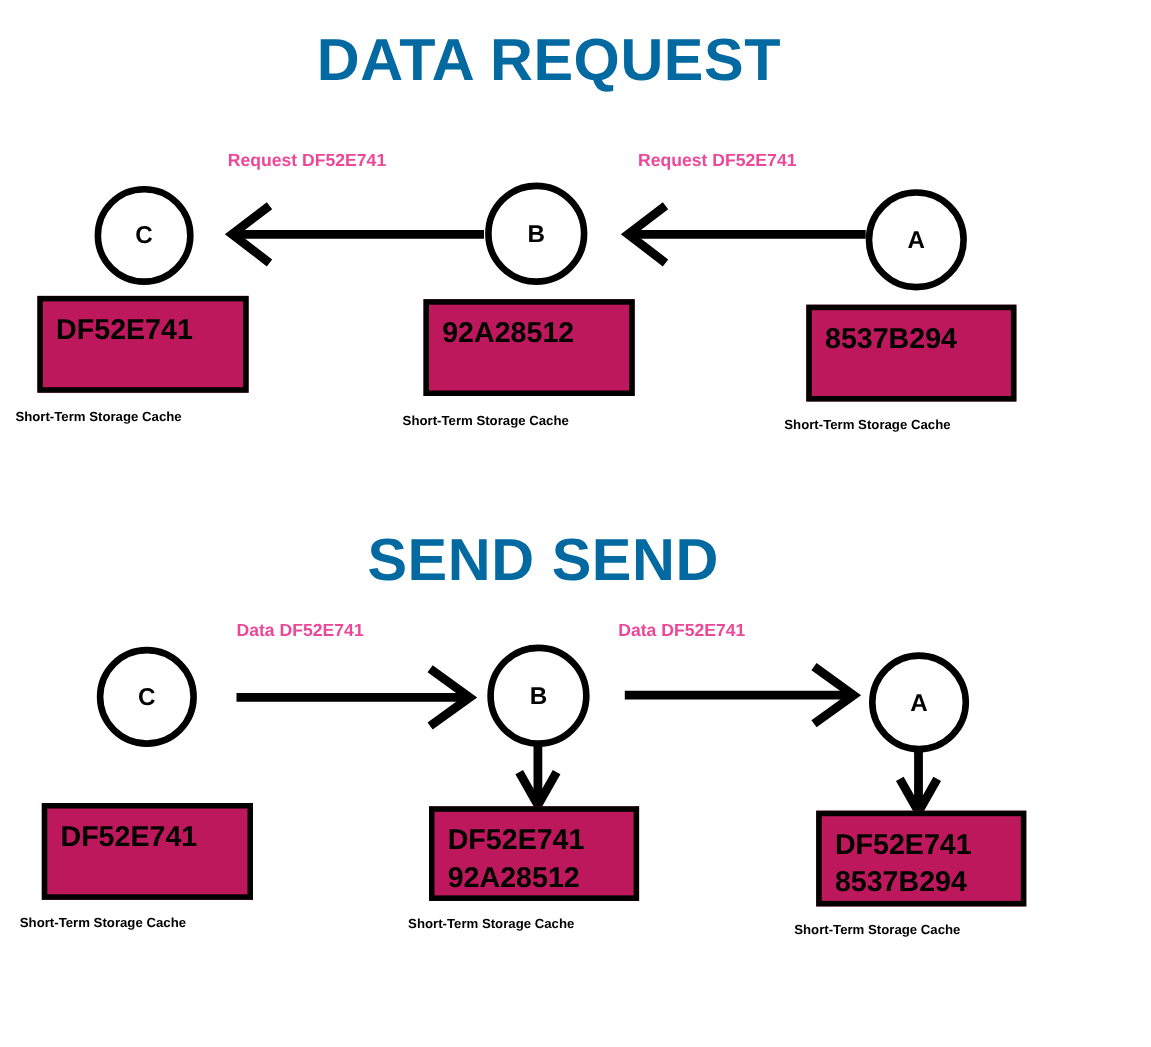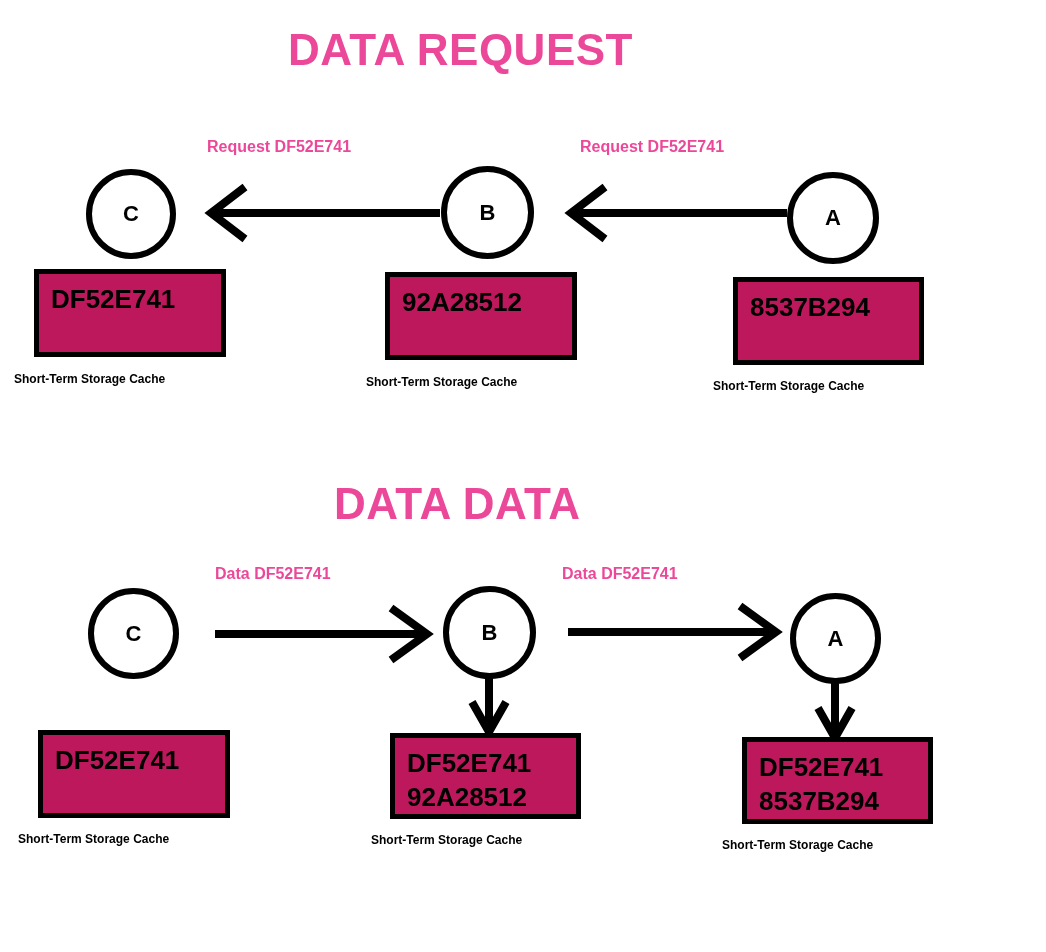--- a/index.html
+++ b/index.html
@@ -19,11 +19,11 @@
   .section-title {
     position: absolute;
     font-weight: bold;
-    font-size: 44px;
+    font-size: 54px;
     letter-spacing: 0.5px;
     line-height: 1;
     white-space: nowrap;
-    color: #ec4899;
+    color: #0369a1;
   }
   .node-circle {
     position: absolute;

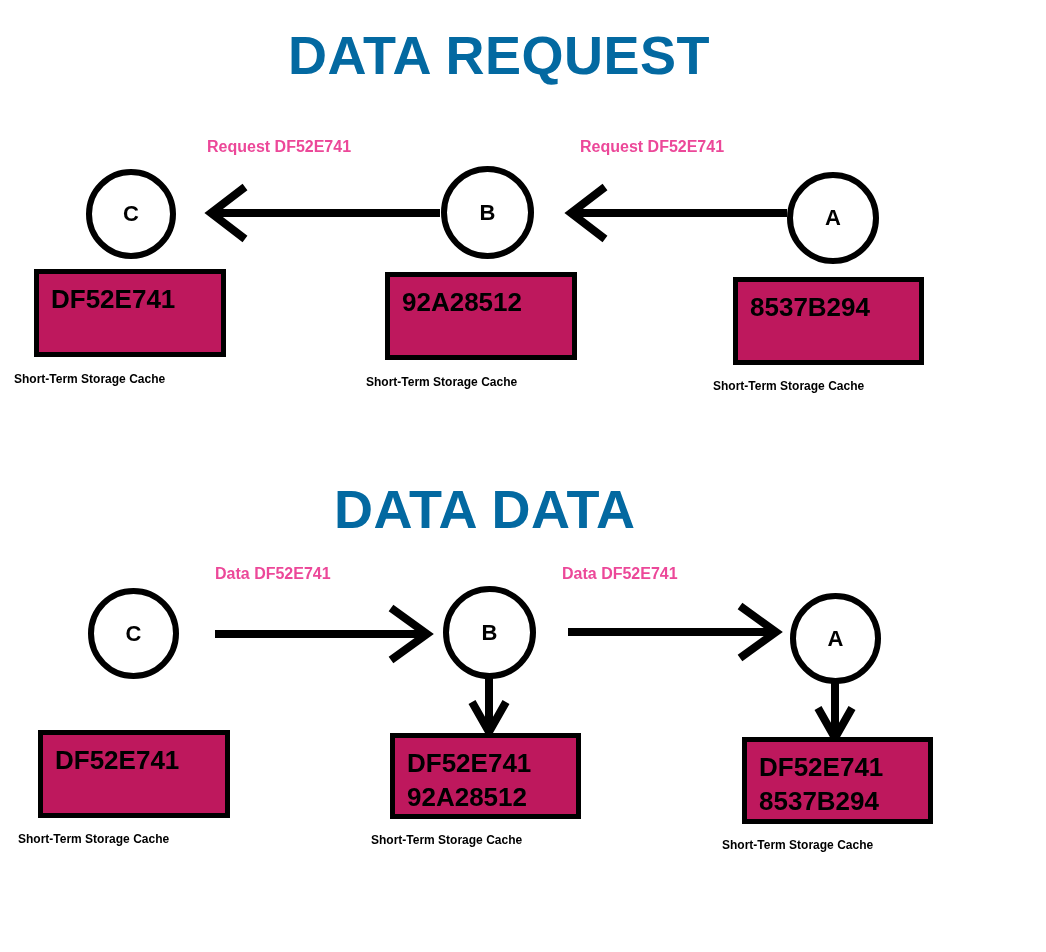--- a/index.html
+++ b/index.html
@@ -123,7 +123,7 @@
   </div>
   <div class="cache-caption" style="left:713px; top:379px;">Short-Term Storage Cache</div>
 
-  <div class="section-title" style="left:334px; top:482px;">DATA DATA</div>
+  <div class="section-title" style="left:334px; top:482px;">SEND SEND</div>
 
   <div class="edge-label" style="left:215px; top:565px;">Data DF52E741</div>
 

